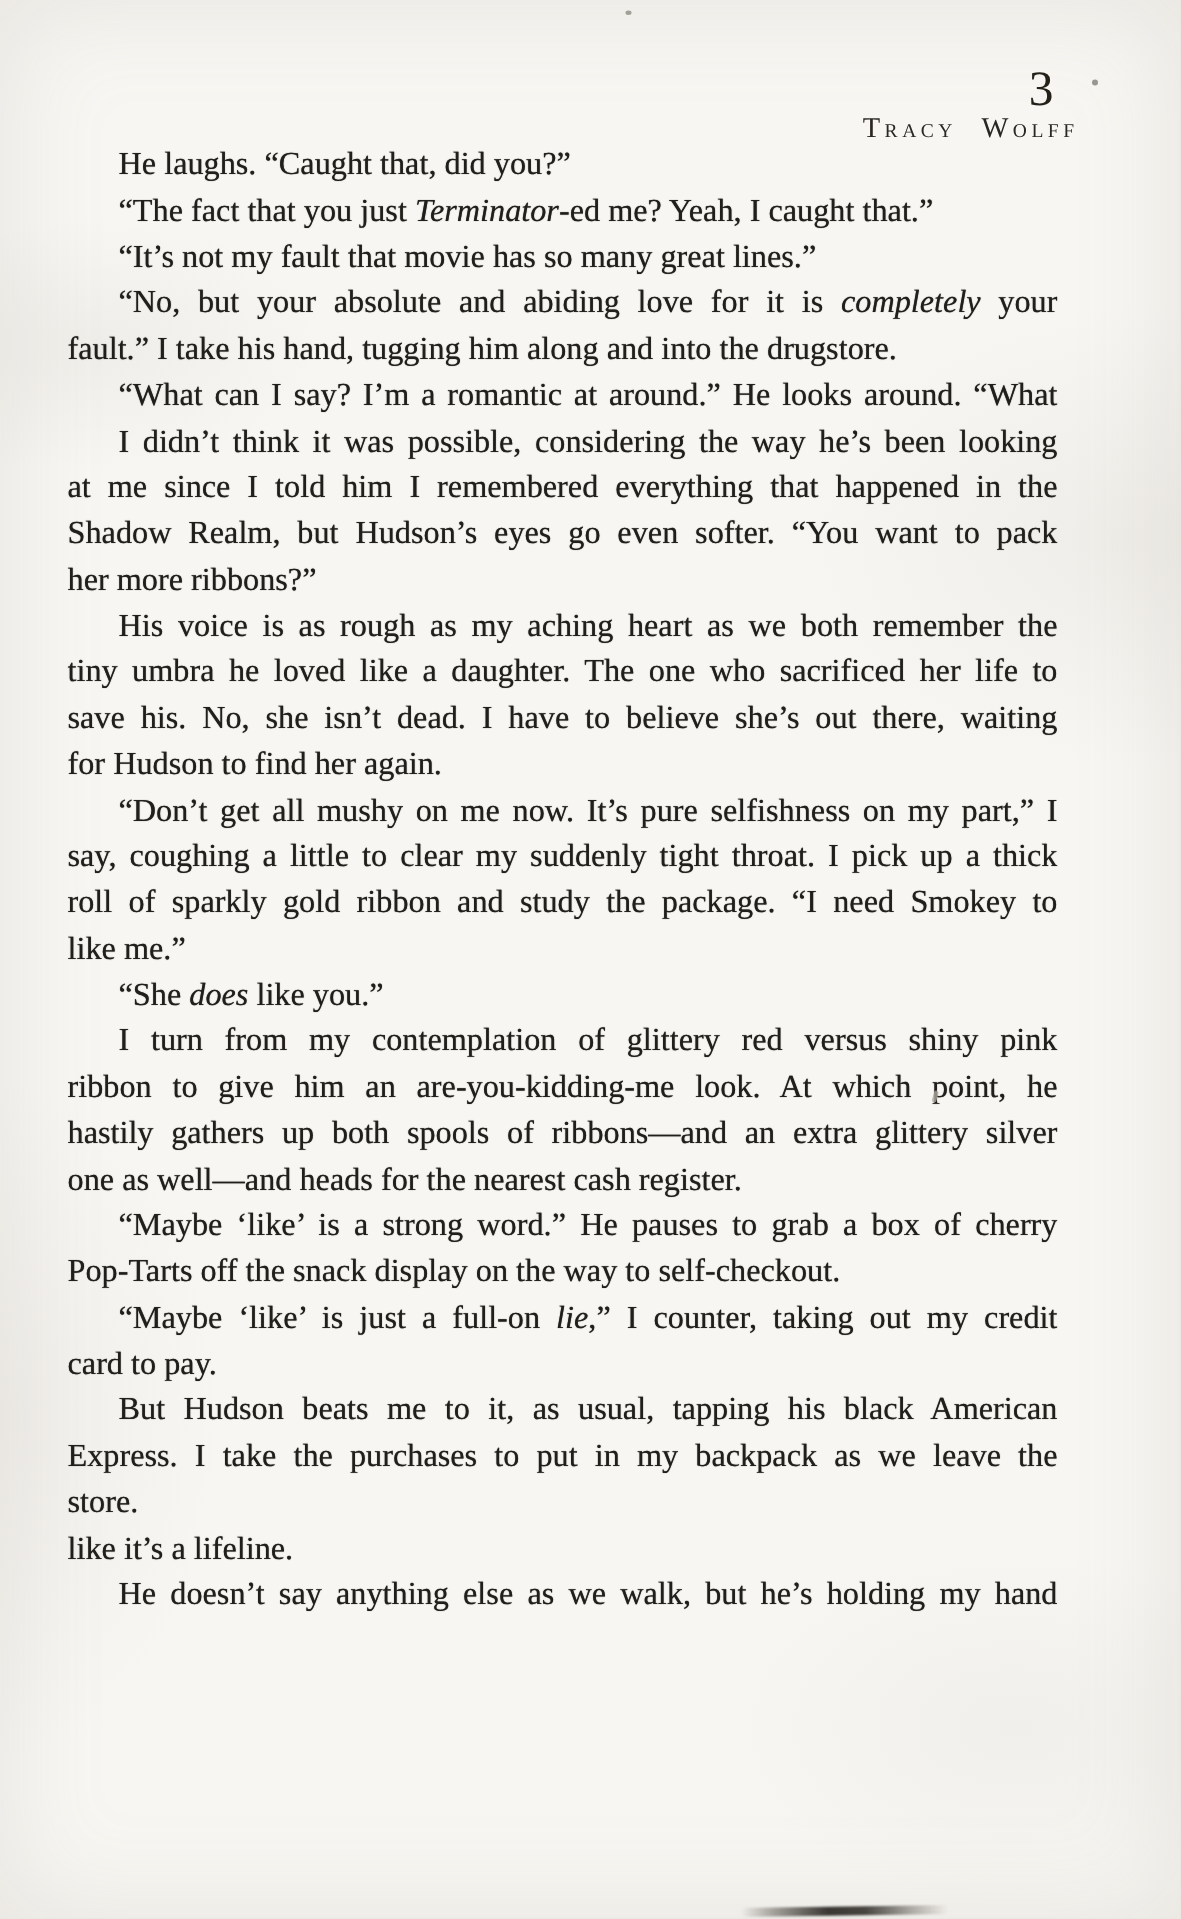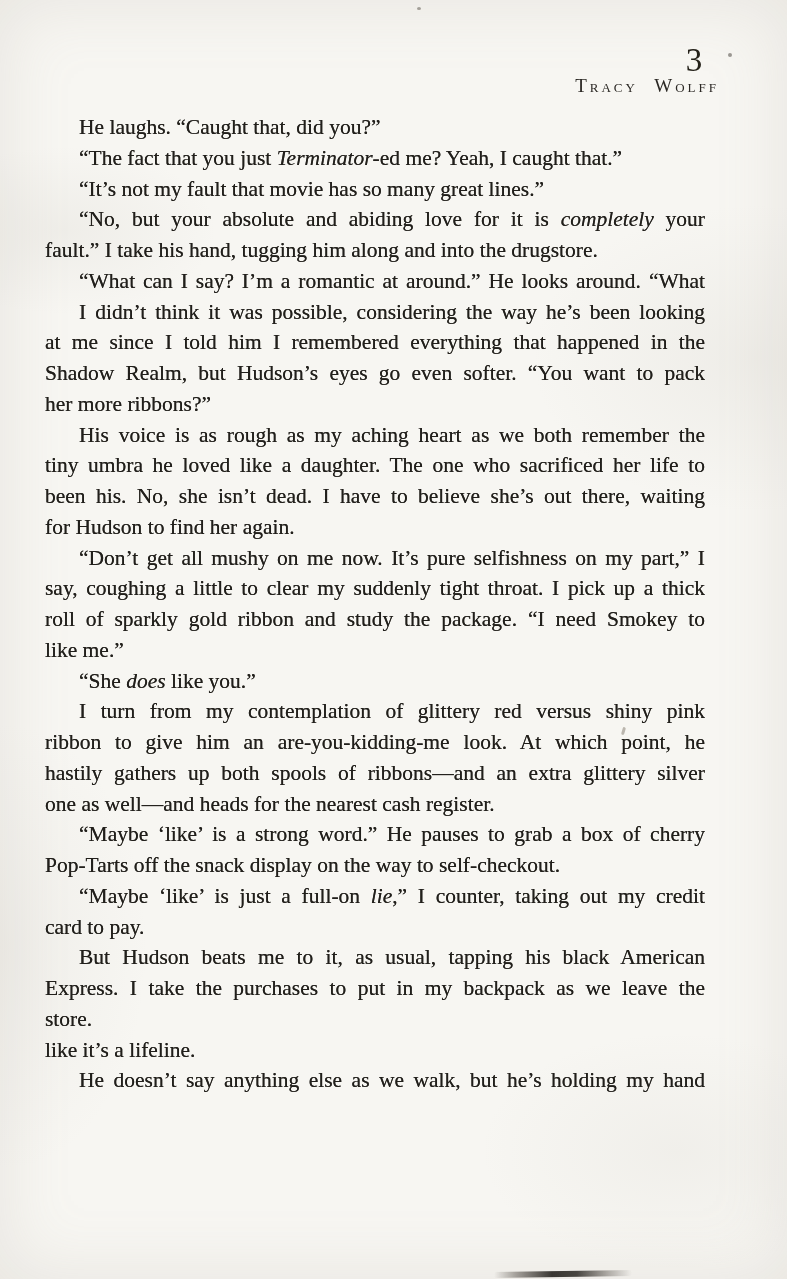--- a/index.html
+++ b/index.html
@@ -49,7 +49,7 @@
   }
   .body-text {
     position: absolute;
-    top: 112px;
+    top: 94px;
     left: 45px;
     width: 660px;
     font-size: 21.5px;

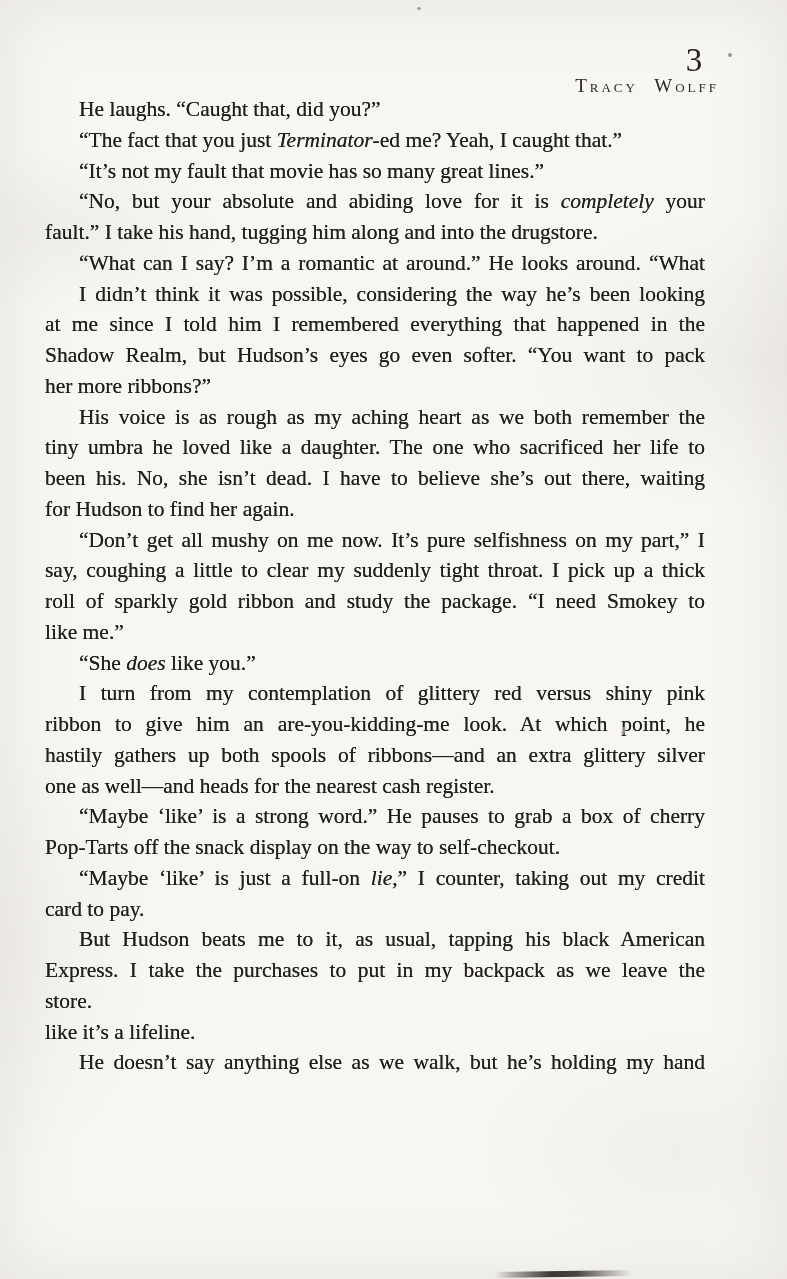--- a/index.html
+++ b/index.html
@@ -127,7 +127,7 @@
       <div class="para">
         <div class="line first">His voice is as rough as my aching heart as we both remember the</div>
         <div class="line">tiny umbra he loved like a daughter. The one who sacrificed her life to</div>
-        <div class="line">been his. No, she isn’t dead. I have to believe she’s out there, waiting</div>
+        <div class="line">save his. No, she isn’t dead. I have to believe she’s out there, waiting</div>
         <div class="line last">for Hudson to find her again.</div>
       </div>
       <div class="para">

